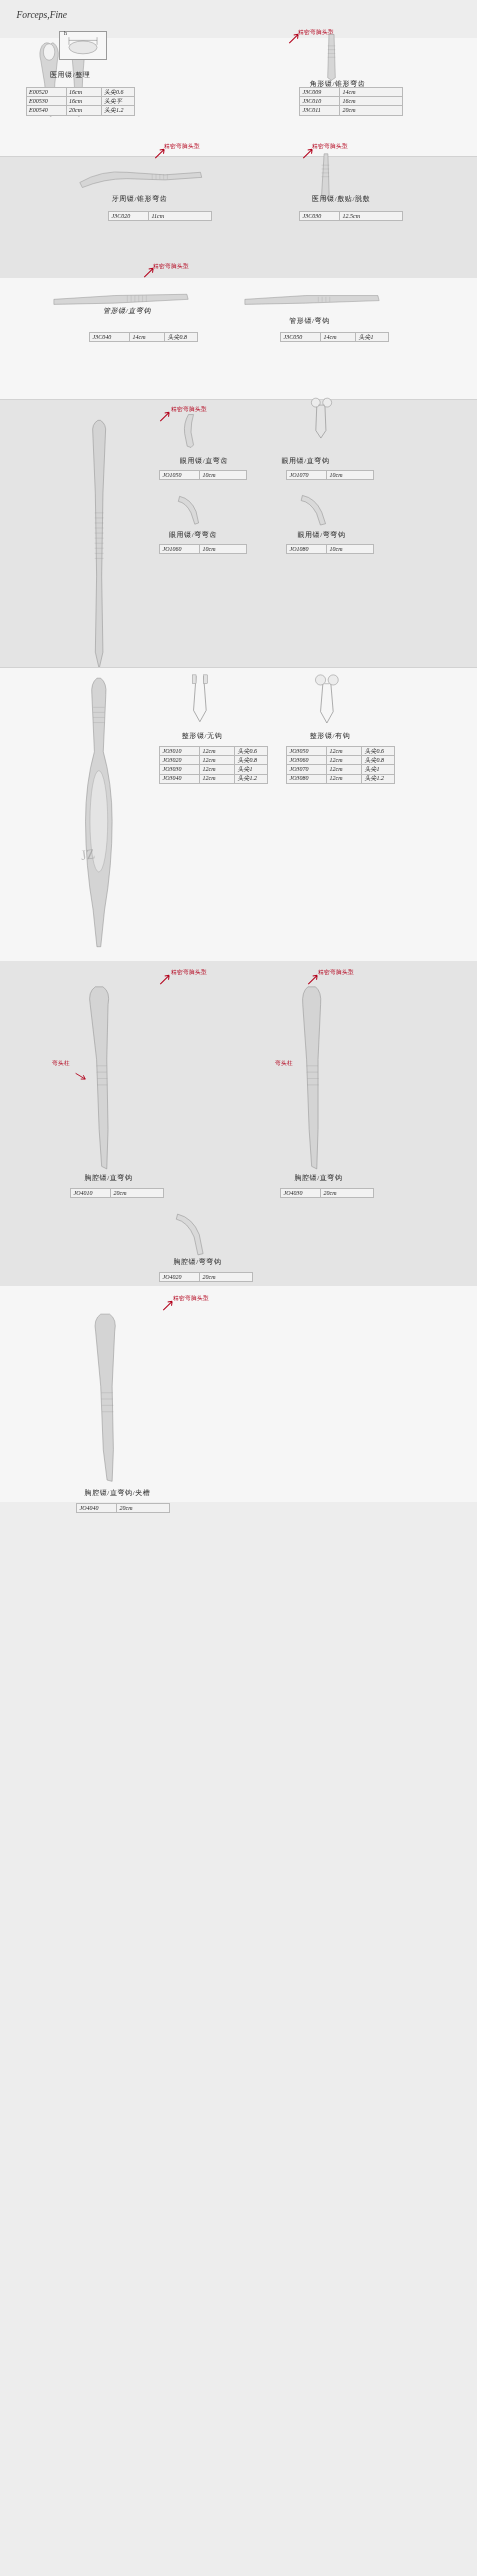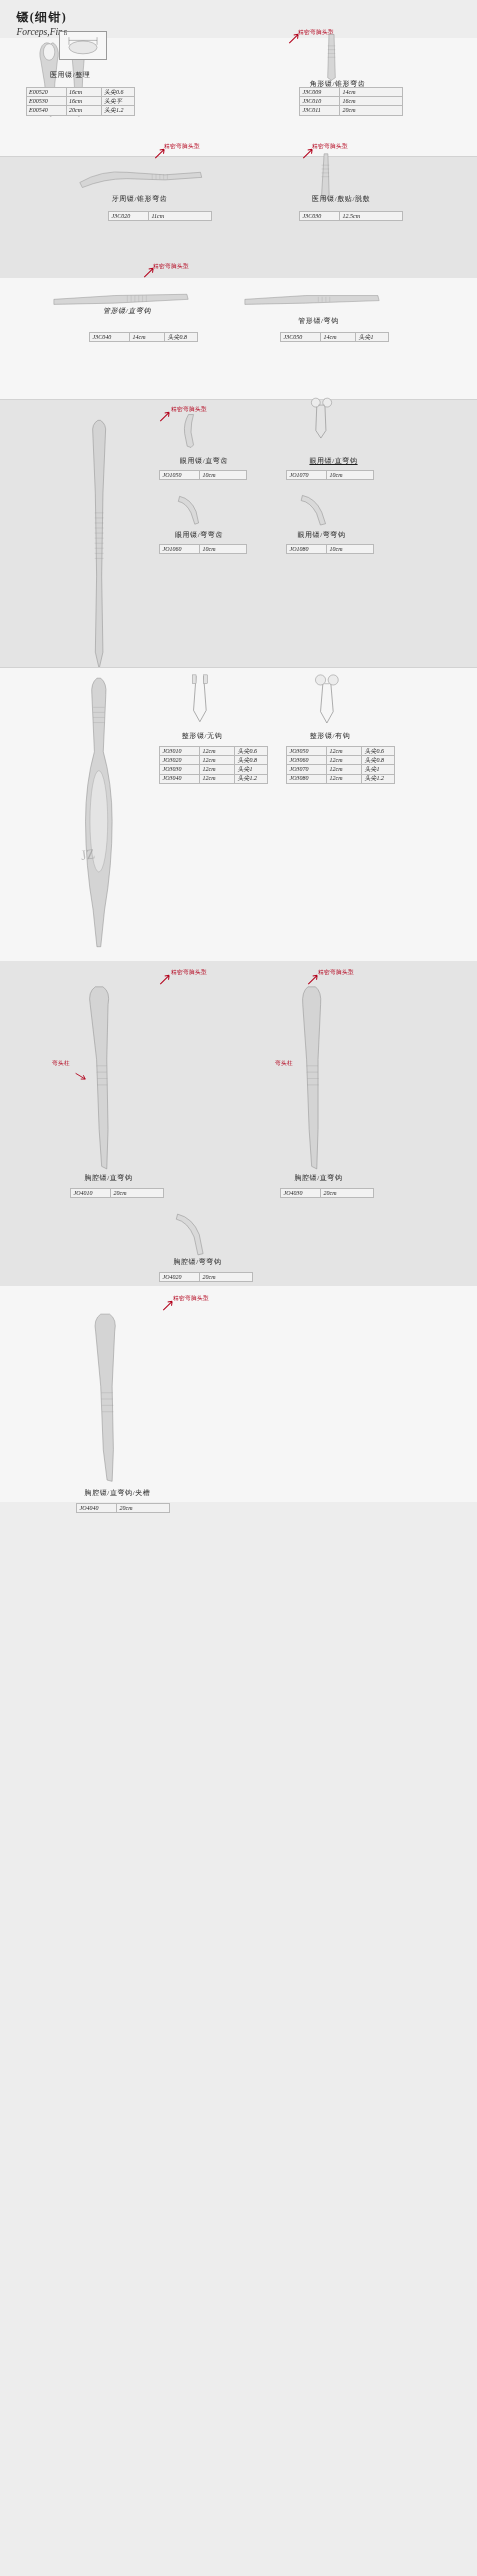--- a/index.html
+++ b/index.html
@@ -117,7 +117,6 @@
 <div class="page">
 
   <div class="header">
-    <div class="cn">镊(细钳)</div>
     <div class="en">Forceps,Fine</div>
   </div>
 

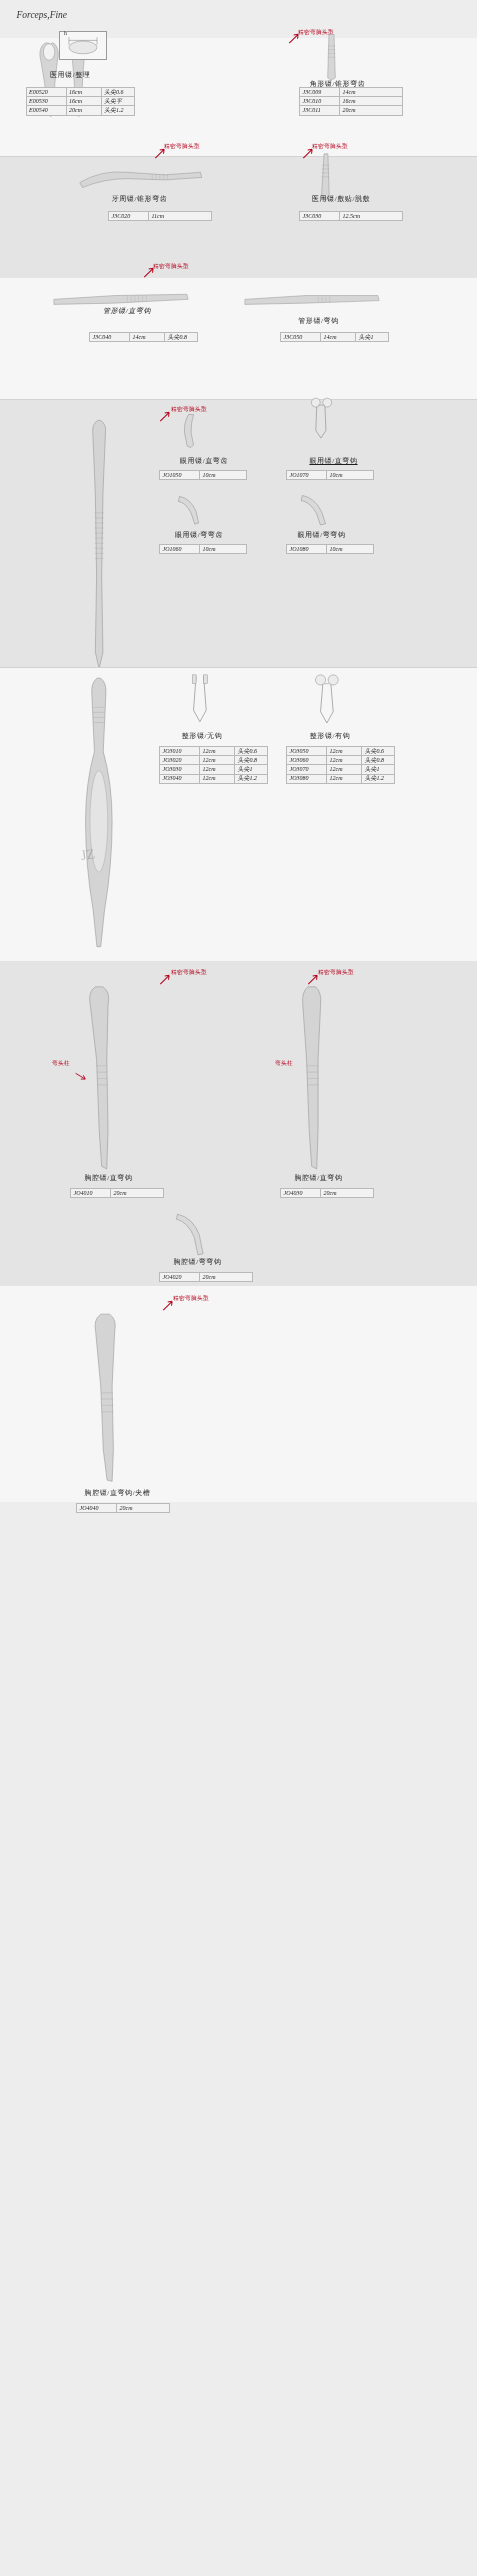--- a/index.html
+++ b/index.html
@@ -313,7 +313,7 @@
       </g>
     </svg>
   </div>
-  <div class="cap" style="position:absolute;top:316px;left:255px;width:127px;">管形镊/弯钩</div>
+  <div class="cap" style="position:absolute;top:316px;left:246px;width:127px;">管形镊/弯钩</div>
   <table class="codes" style="position:absolute;top:332px;left:280px;">
     <tbody>
         <tr>

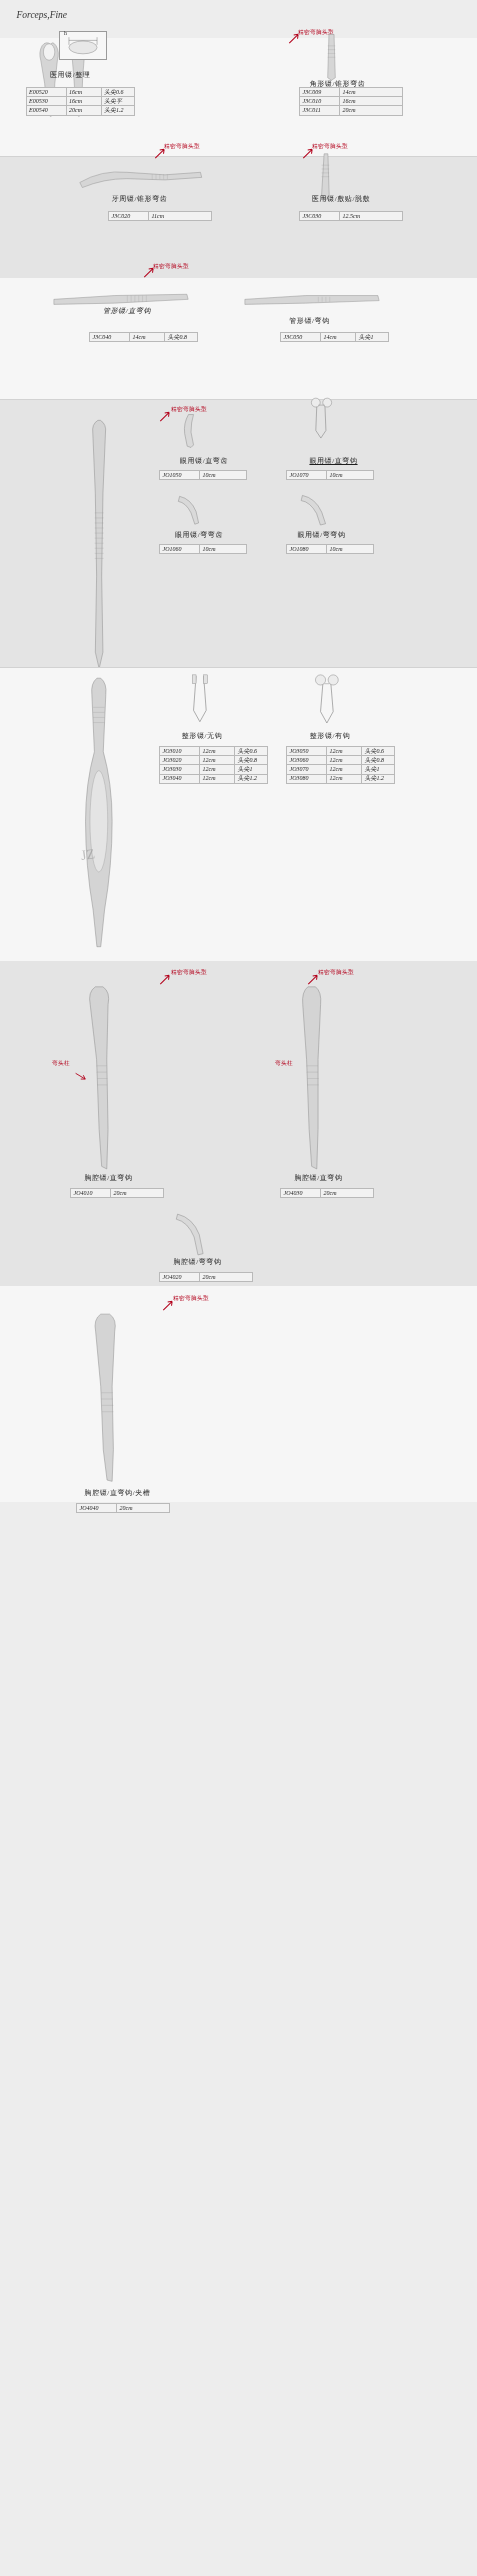--- a/index.html
+++ b/index.html
@@ -376,7 +376,7 @@
       <path d="M40 16 L50 16" stroke="#8c8c8c" stroke-width="0.8"></path>
     </svg>
   </div>
-  <div class="cap" style="position:absolute;top:456px;left:292px;width:83px;text-decoration:underline;">眼用镊/直弯钩</div>
+  <div class="cap" style="position:absolute;top:456px;left:264px;width:83px;">眼用镊/直弯钩</div>
   <table class="codes" style="position:absolute;top:470px;left:286px;">
     <tbody>
         <tr>

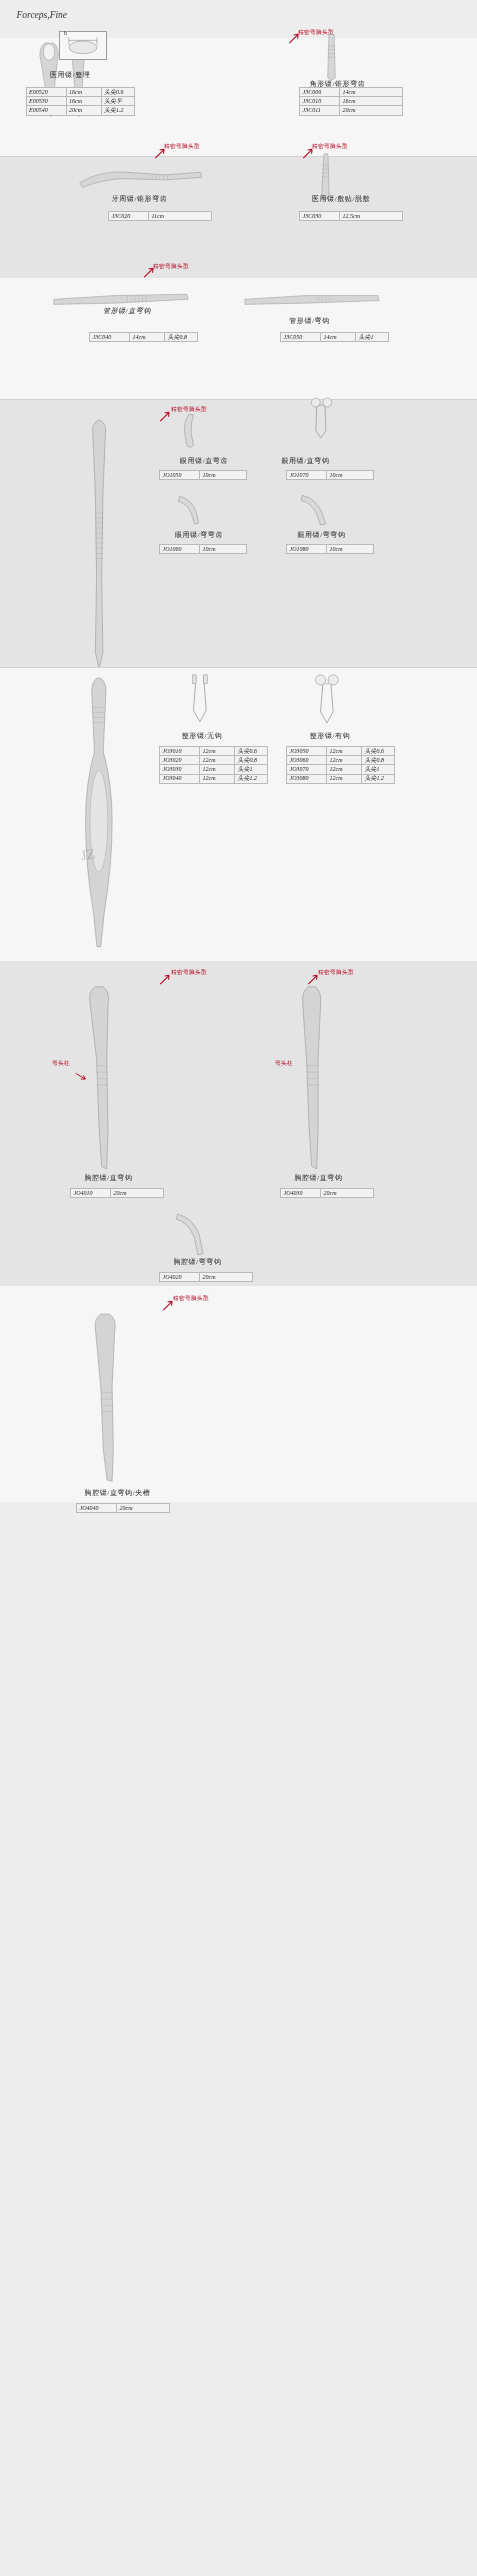--- a/index.html
+++ b/index.html
@@ -391,7 +391,7 @@
       <path d="M12 10 Q30 14 38 34 L42 52 L36 54 L30 36 Q22 20 10 18 Z" fill="#d9d9d9" stroke="#8c8c8c" stroke-width="0.8"></path>
     </svg>
   </div>
-  <div class="cap" style="position:absolute;top:530px;left:164px;width:70px;font-family:Liberation Serif, serif;">眼用镊/弯弯齿</div>
+  <div class="cap" style="position:absolute;top:530px;left:158px;width:70px;font-family:Liberation Serif, serif;">眼用镊/弯弯齿</div>
   <table class="codes" style="position:absolute;top:544px;left:159px;">
     <tbody>
         <tr>

